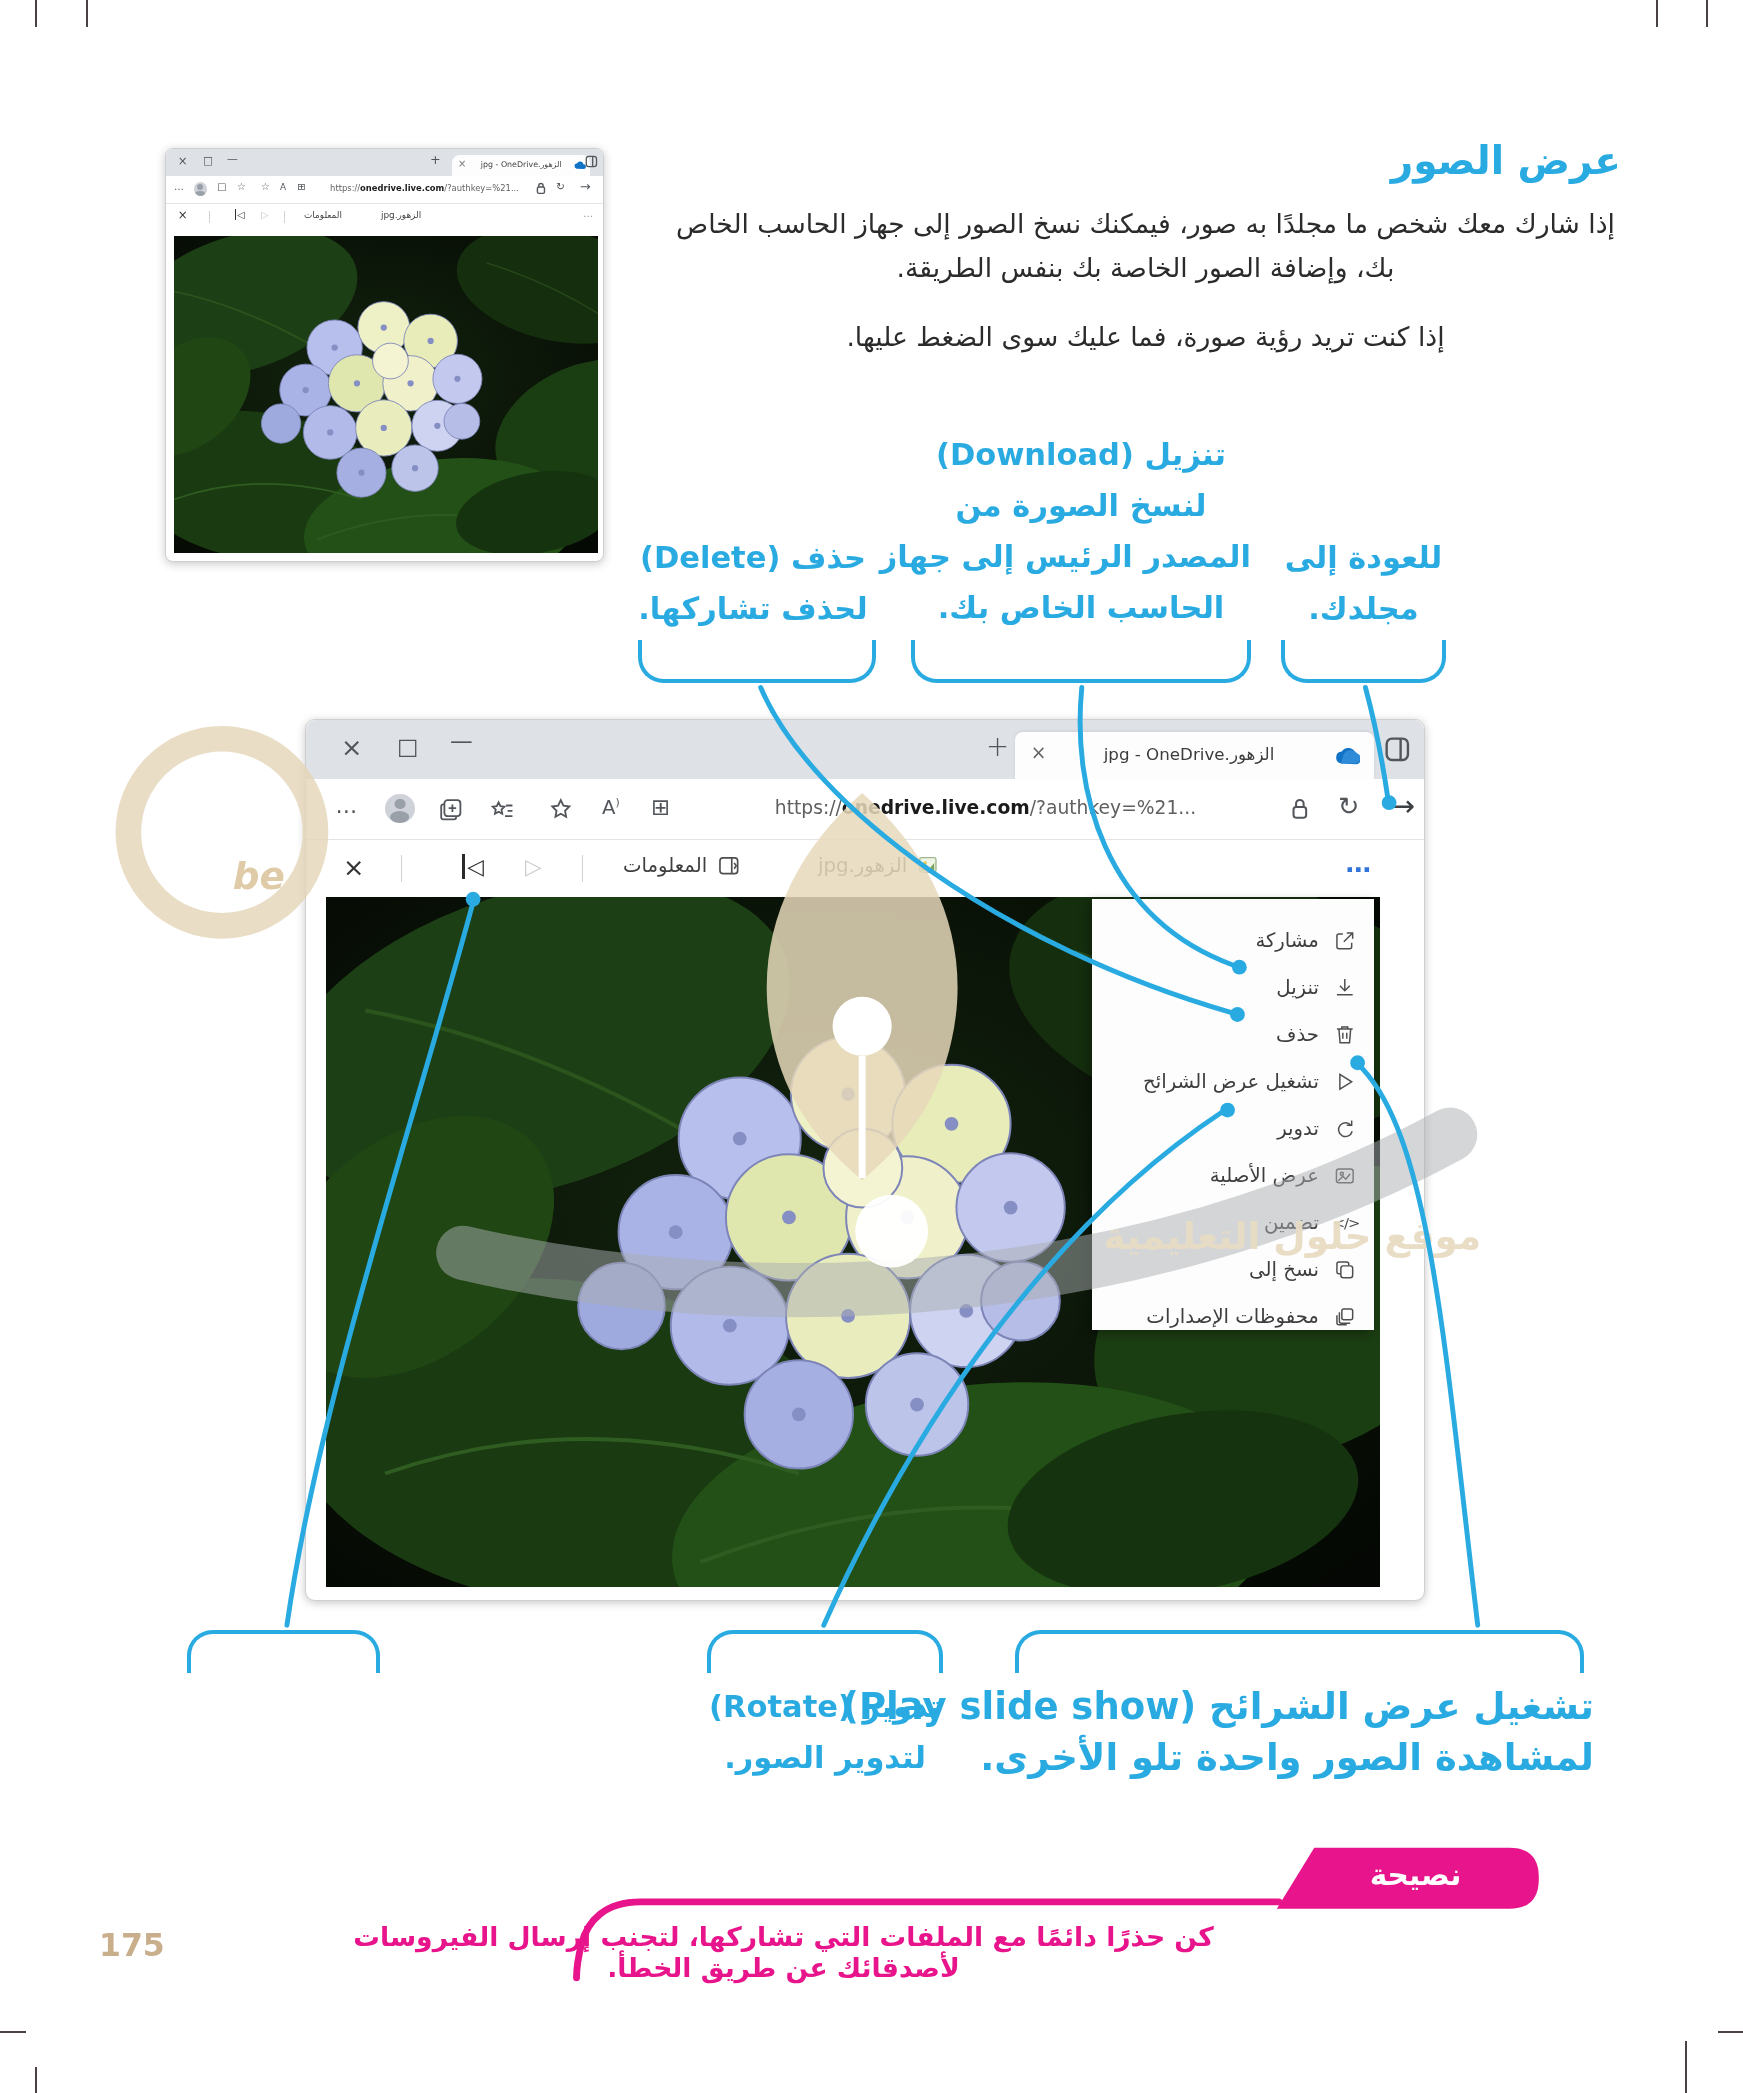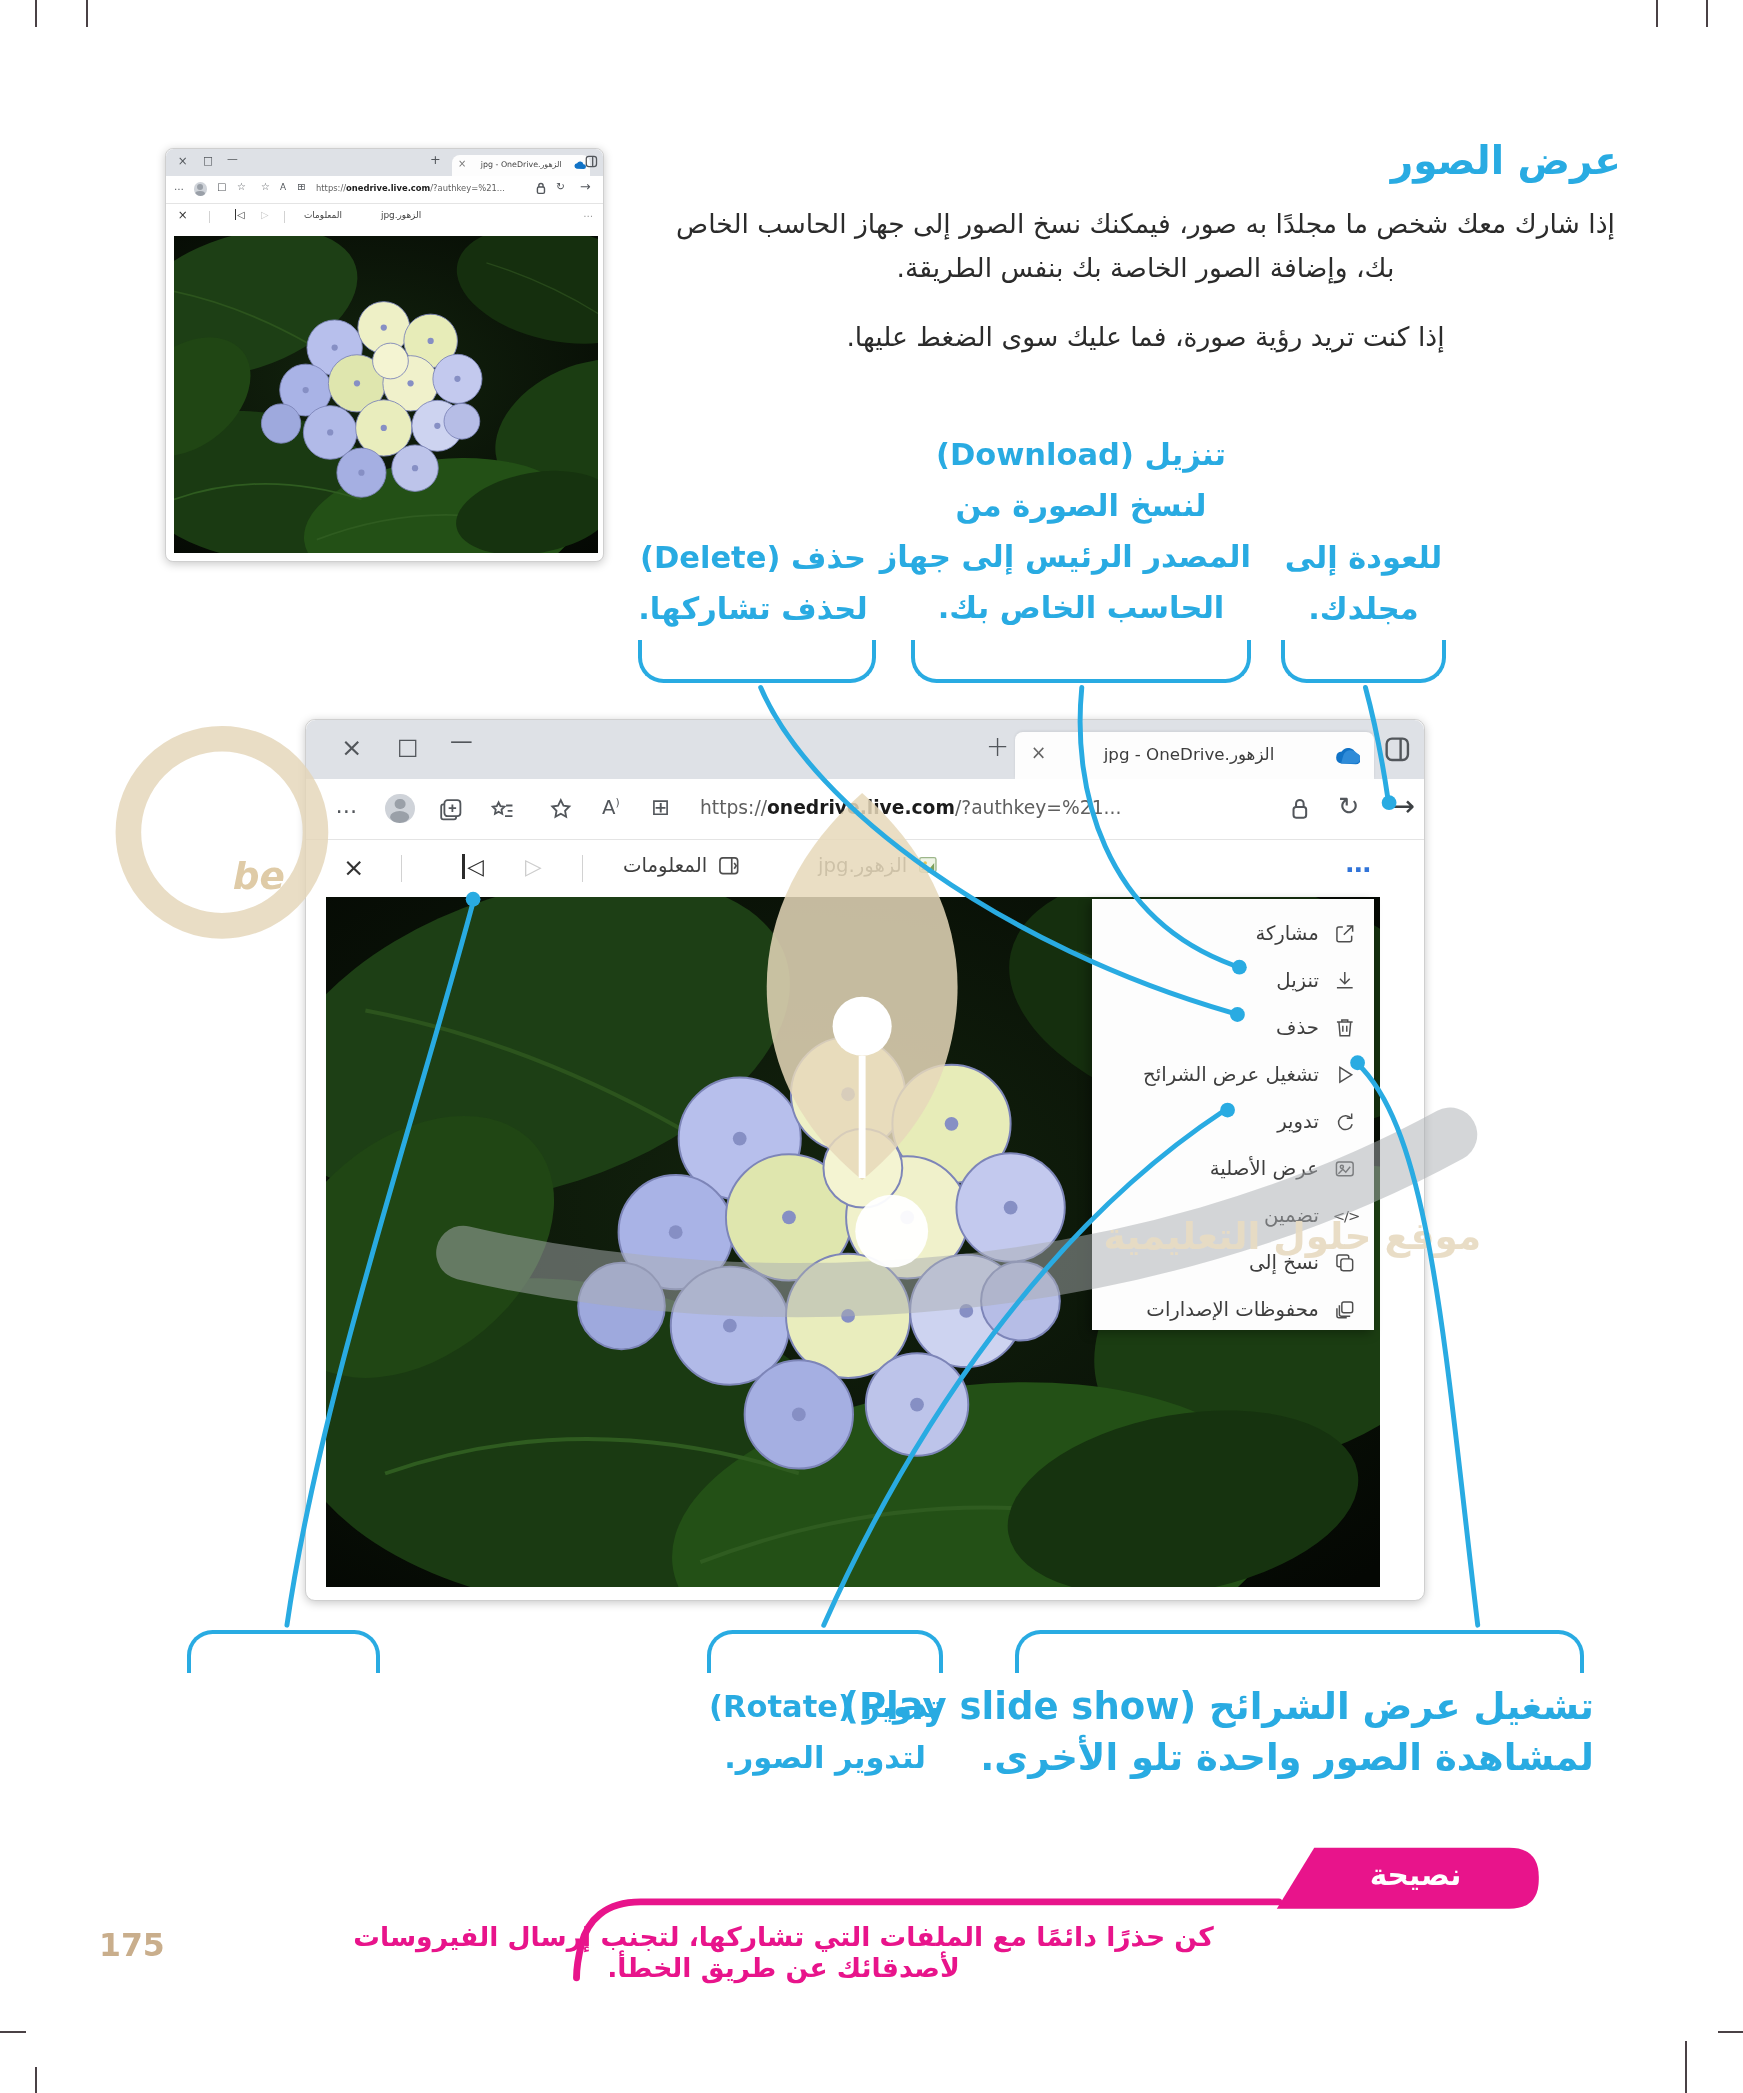--- a/index.html
+++ b/index.html
@@ -31,7 +31,7 @@
   .gicon  { position:absolute; color:#52565b; }
   .tab    { position:absolute; background:#fdfdfd; border-radius:7.9px 7.9px 0 0; }
   .divider{ position:absolute; width:1px; background:#d2d2d2; }
-  .urltxt { color:#5f5f5f; white-space:nowrap; overflow:hidden; }
+  .urltxt { color:#5f5f5f; white-space:nowrap; overflow:hidden;text-align:center; }
   .urltxt b { color:#1b1b1b; }
   .avatar { position:absolute; border-radius:50%; background:#cfd3d9; overflow:hidden; }
   .avatar i { position:absolute; left:50%; transform:translateX(-50%); background:#9aa0a8; border-radius:50%; }

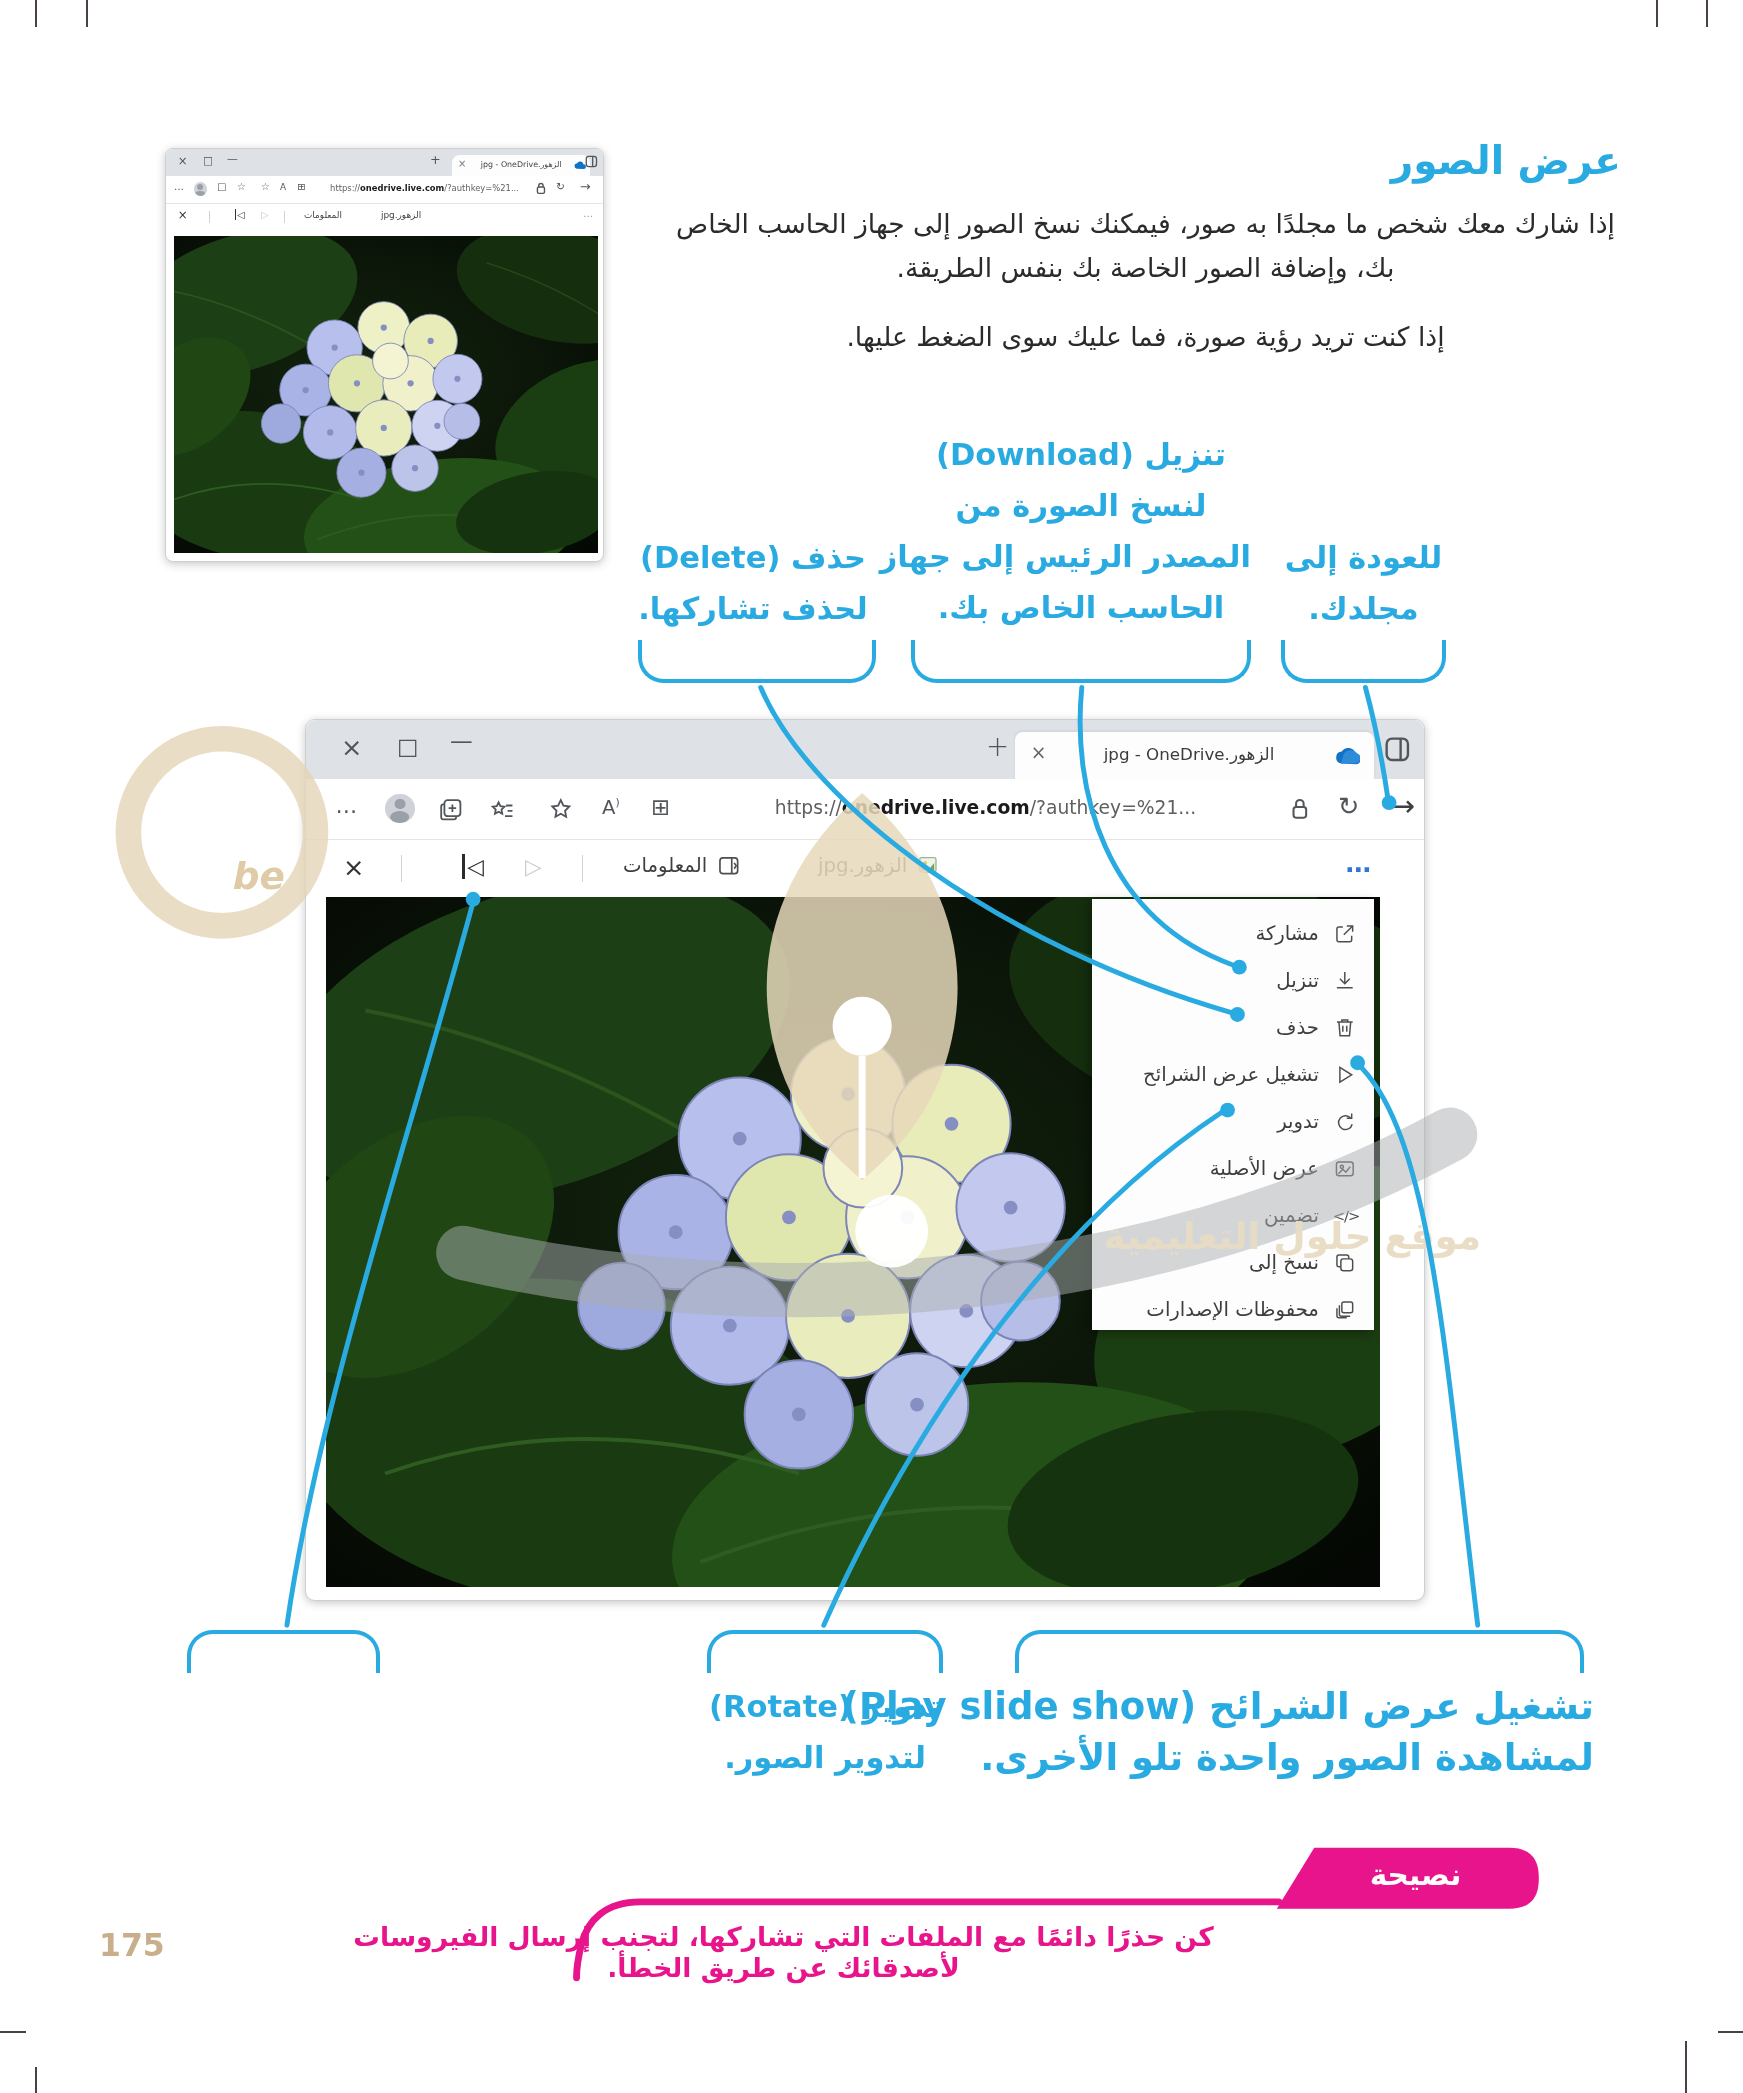--- a/index.html
+++ b/index.html
@@ -37,7 +37,7 @@
   .avatar i { position:absolute; left:50%; transform:translateX(-50%); background:#9aa0a8; border-radius:50%; }
 
   
-  #menu-panel { position:absolute; background:#fdfdfd; box-shadow:-3px 3px 9.9px rgba(0,0,0,.35); z-index:10; padding:11px 0; }
+  #menu-panel { position:absolute; background:#fdfdfd; box-shadow:-3px 3px 9.9px rgba(0,0,0,.35); z-index:10; padding:18px 0; }
   .mrow { display:flex; flex-direction:row-reverse; align-items:center; gap:13.8px;
           height:47px; padding:0 17.7px 0 9.9px; color:#3e3e3e; font-size:19.7px; direction:ltr; }
   .mrow .lbl { direction:rtl; }

